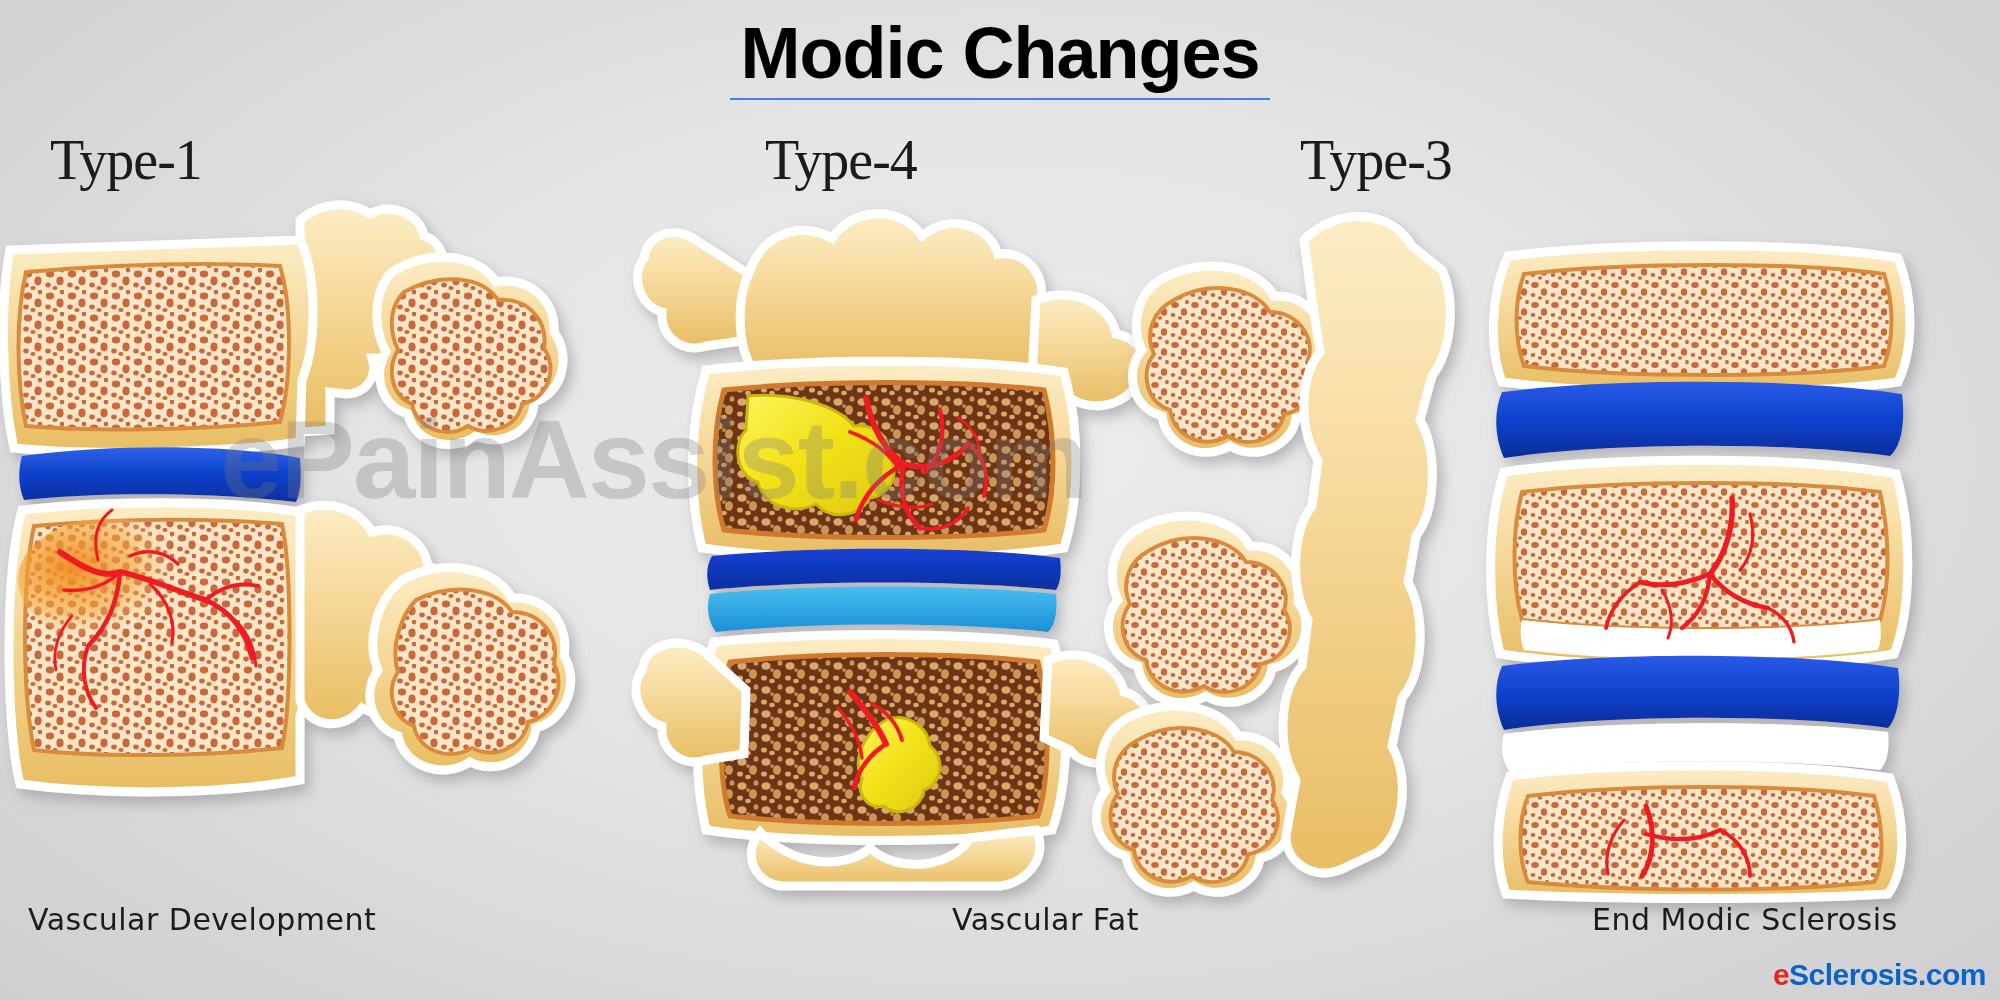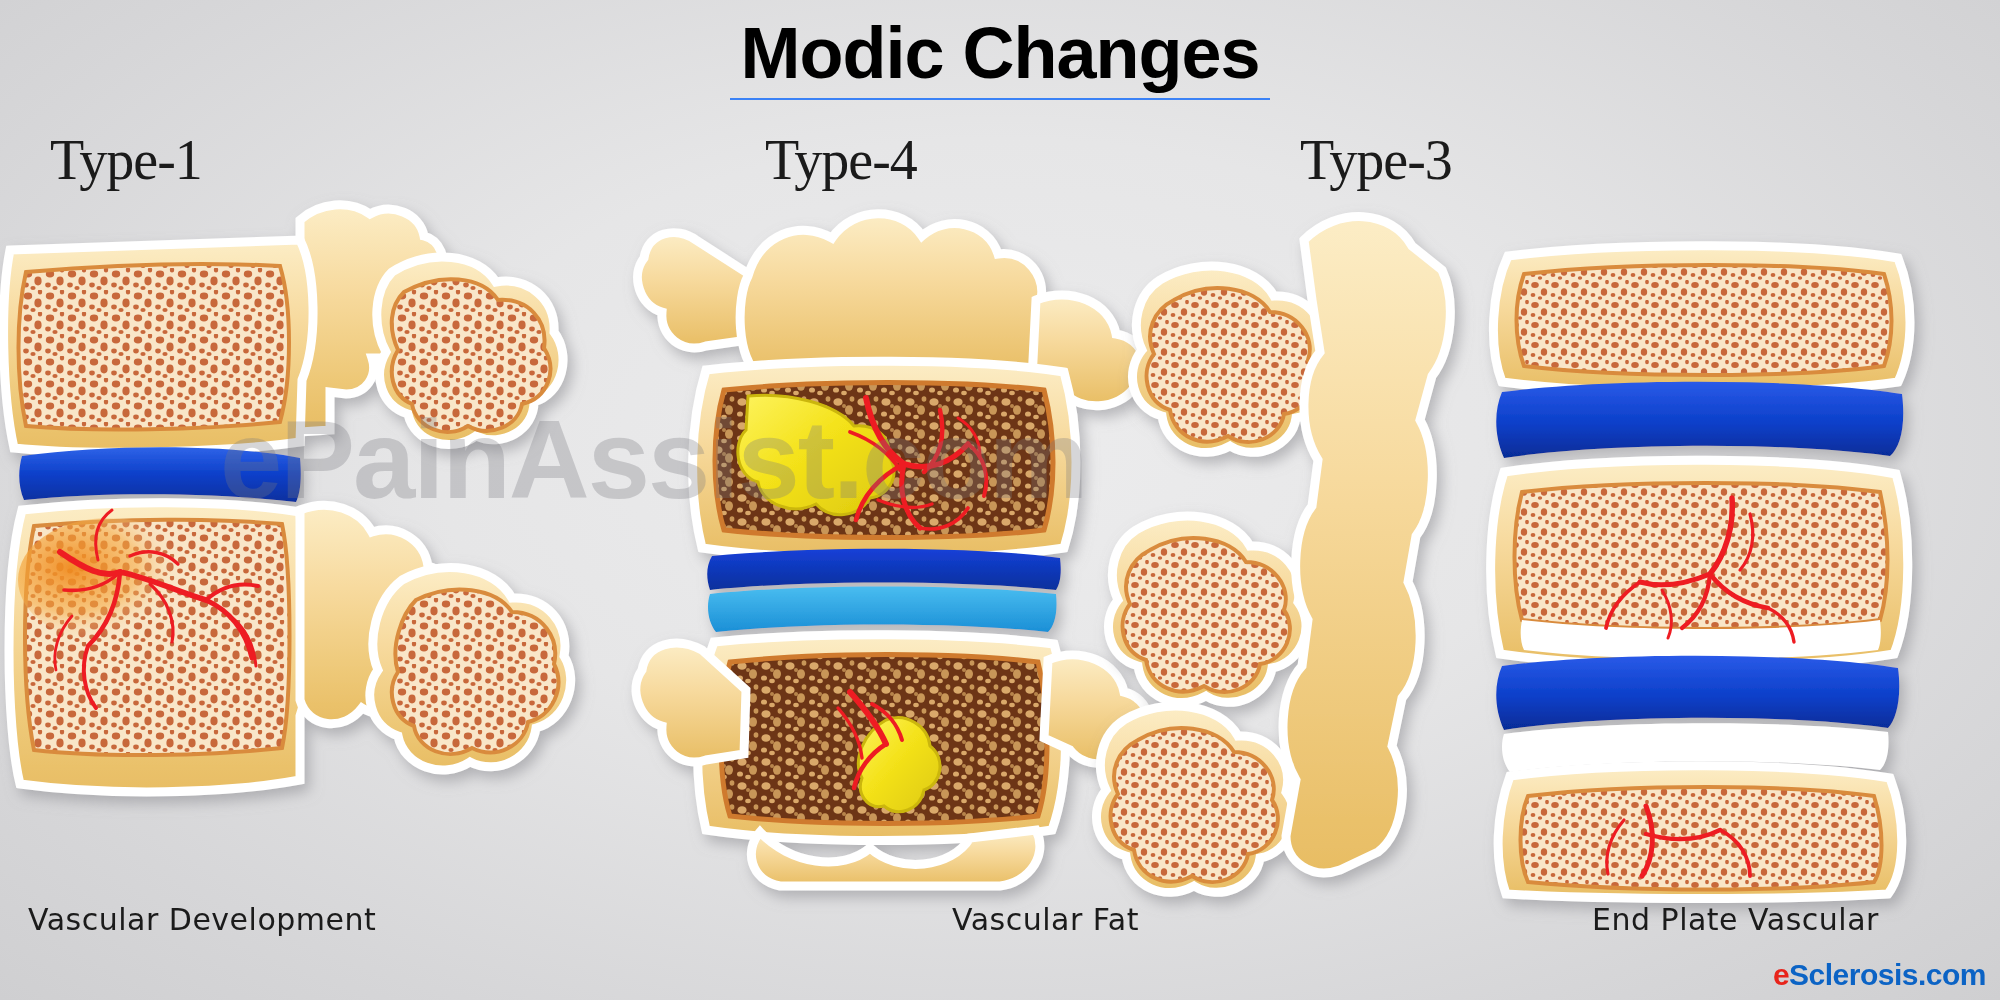--- a/index.html
+++ b/index.html
@@ -372,7 +372,7 @@
 
   <div class="caption" style="left:28px;top:902px;">Vascular Development</div>
   <div class="caption" style="left:952px;top:902px;">Vascular Fat</div>
-  <div class="caption" style="left:1592px;top:902px;">End Plate Vascular</div>
+  <div class="caption" style="left:1592px;top:902px;">End Modic Sclerosis</div>
 
   <div class="logo">
     <span class="e">e</span><span class="rest">Sclerosis.com</span>

